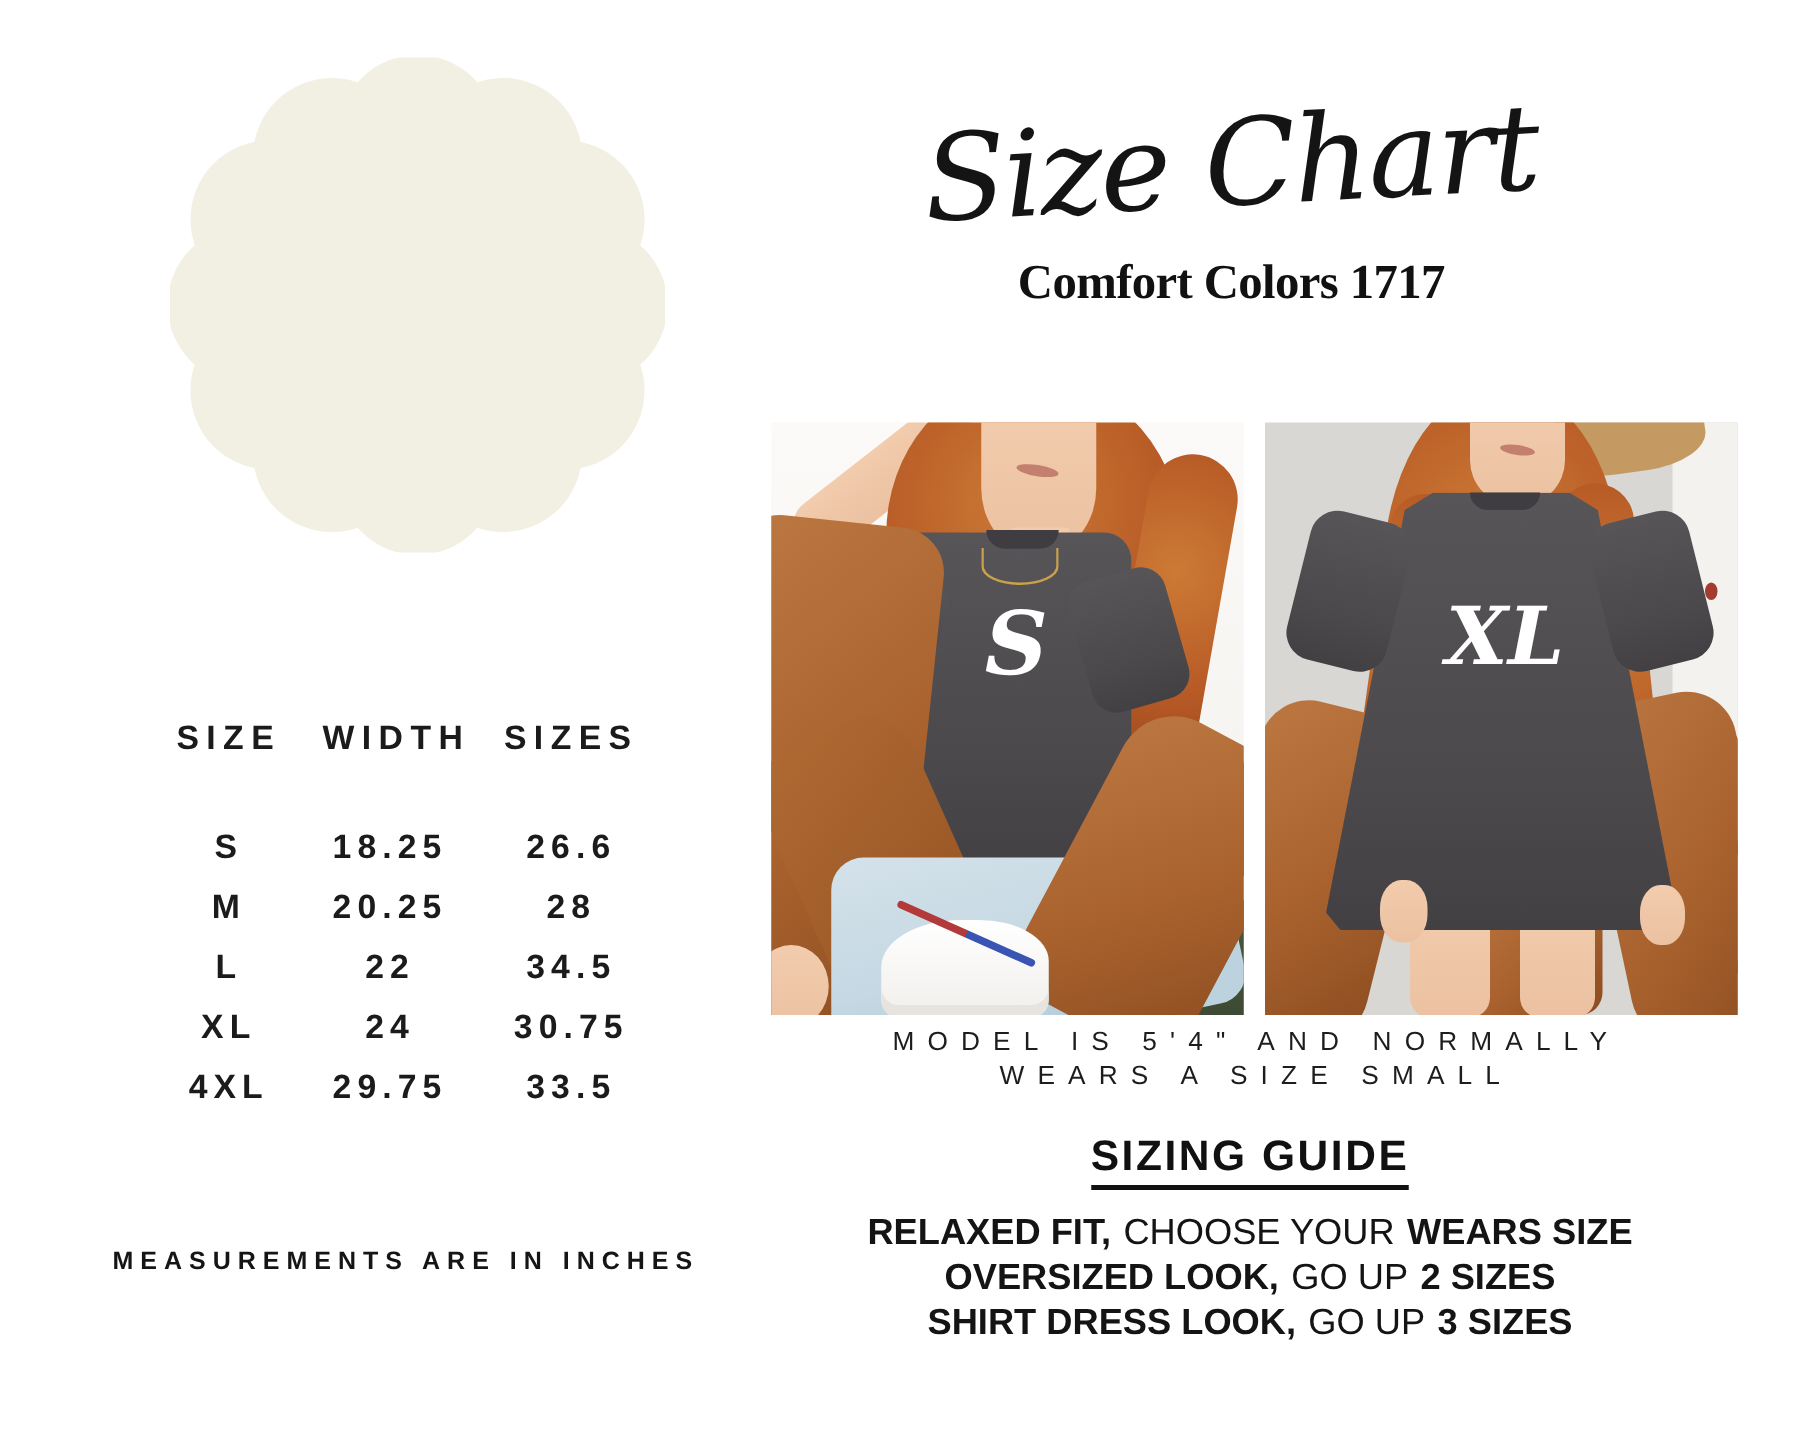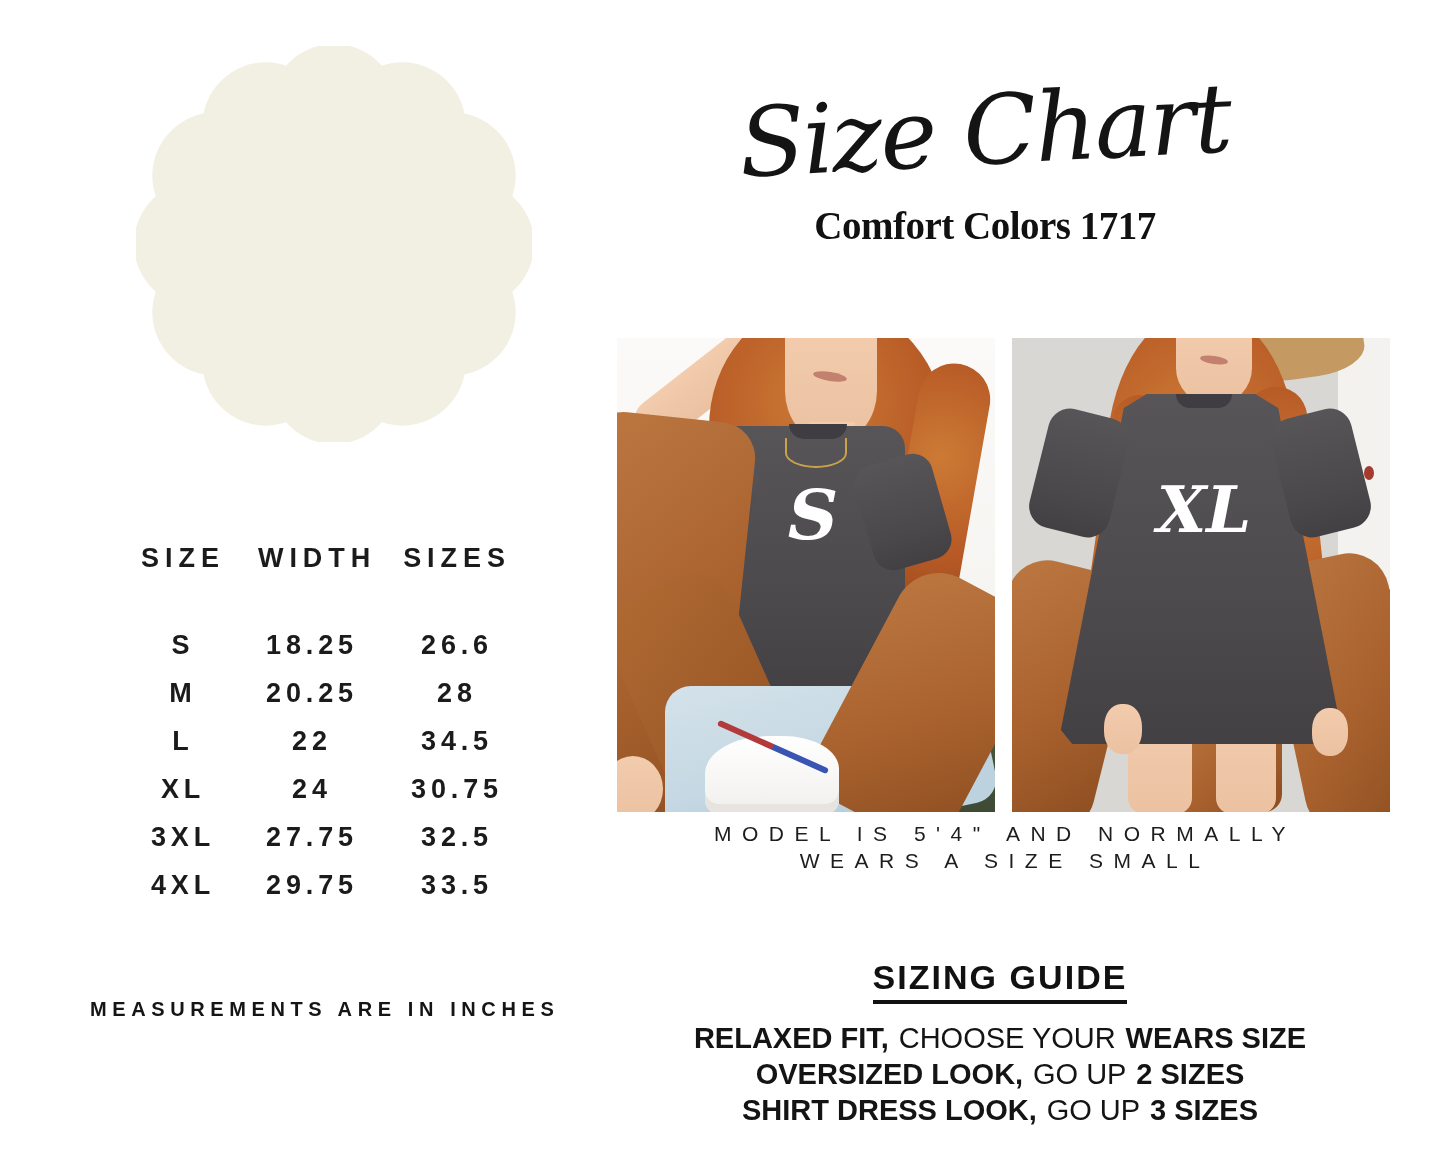--- a/index.html
+++ b/index.html
@@ -28,7 +28,7 @@
   
   .size-table { position:absolute; left:108px; top:543px; width:440px; }
   .st-row { display:grid; grid-template-columns:150px 108px 182px; }
-  .st-head { font-weight:700; font-size:27px; letter-spacing:0.22em; line-height:30px; }
+  .st-head { font-weight:700; font-size:27px; letter-spacing:0.22em; line-height:30px;margin-top:32px; }
   .st-head div, .st-row div { text-align:center; white-space:nowrap; }
   .st-body { margin-top:48px; }
   .st-body .st-row { height:48px; align-items:center; font-weight:700; font-size:27px; letter-spacing:0.18em; }

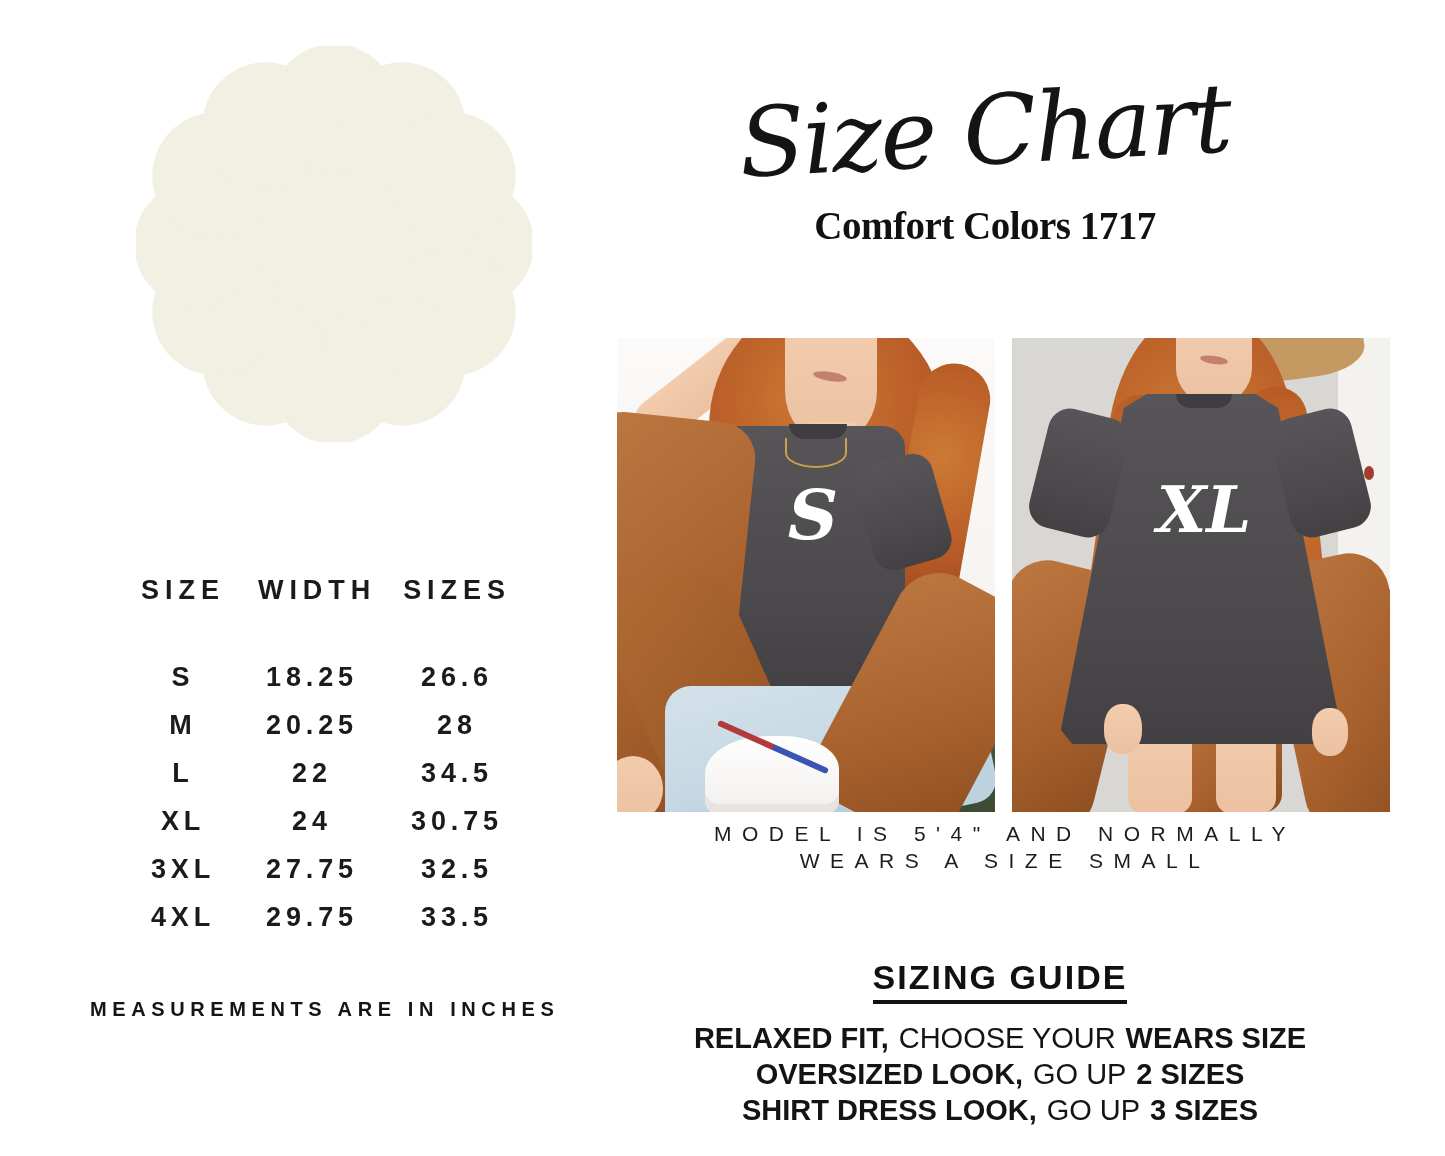--- a/index.html
+++ b/index.html
@@ -124,11 +124,6 @@
         <div>XL</div>
         <div>24</div>
         <div>30.75</div>
-      </div>
-      <div class="st-row">
-        <div>3XL</div>
-        <div>27.75</div>
-        <div>32.5</div>
       </div>
       <div class="st-row">
         <div>4XL</div>

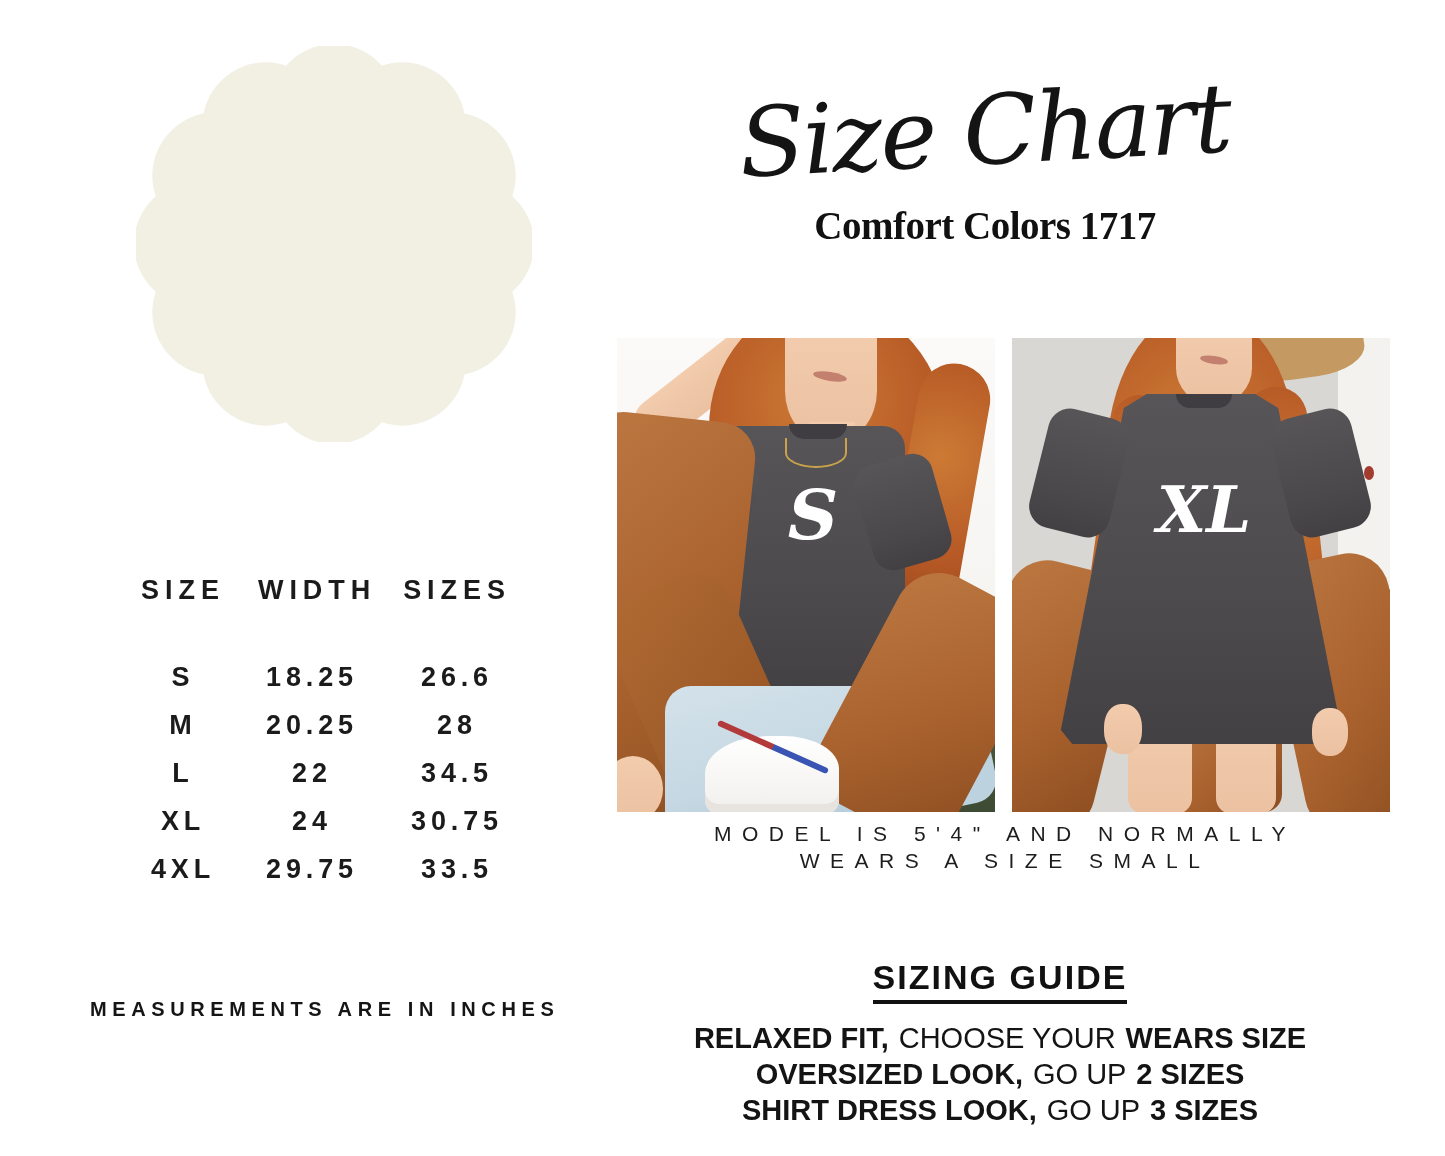--- a/index.html
+++ b/index.html
@@ -59,7 +59,7 @@
     font-size:21px; letter-spacing:0.5em; line-height:27px; color:#1d1d1d; white-space:nowrap; }
 
   
-  .sizing-guide { position:absolute; left:650px; top:958px; width:700px; text-align:center; }
+  .sizing-guide { position:absolute; left:650px; top:906px; width:700px; text-align:center; }
   .sg-heading {
     display:inline-block; font-weight:700; font-size:34px; letter-spacing:0.06em;
     border-bottom:4px solid #111; padding-bottom:3px; color:#111; white-space:nowrap;

